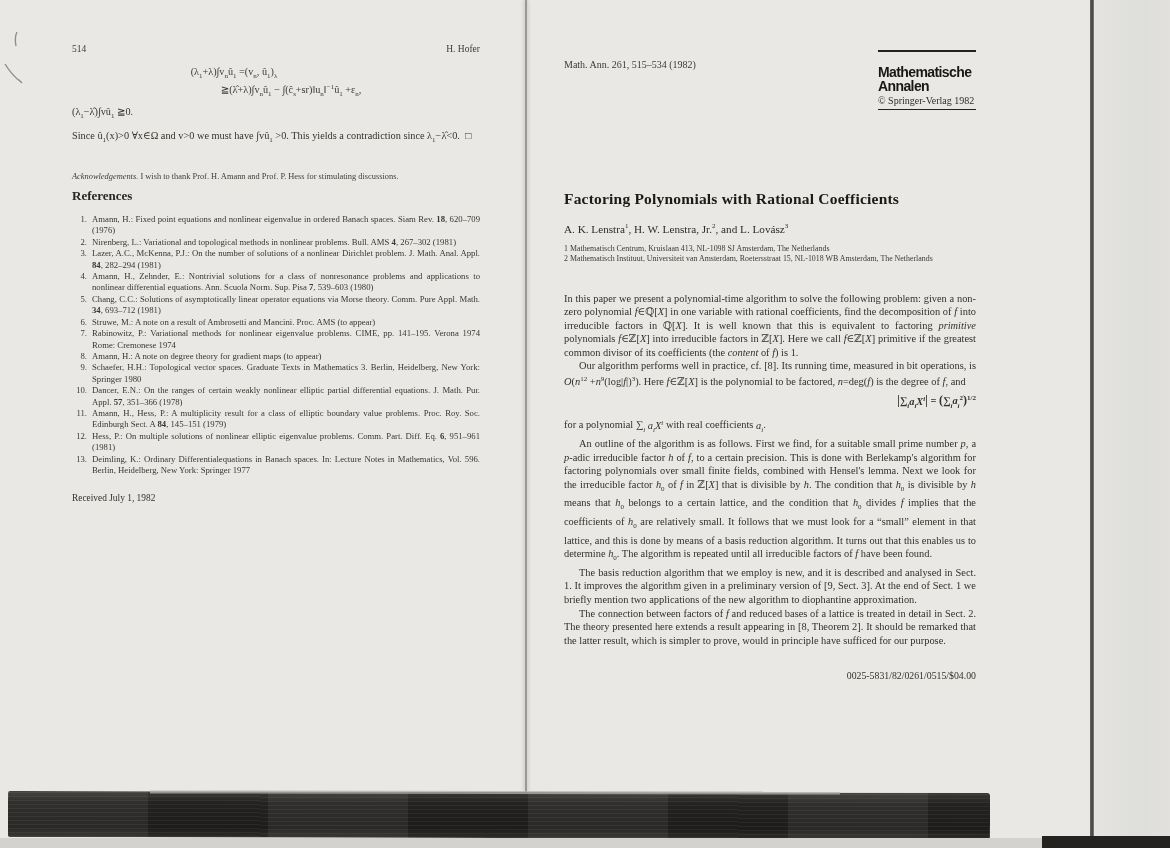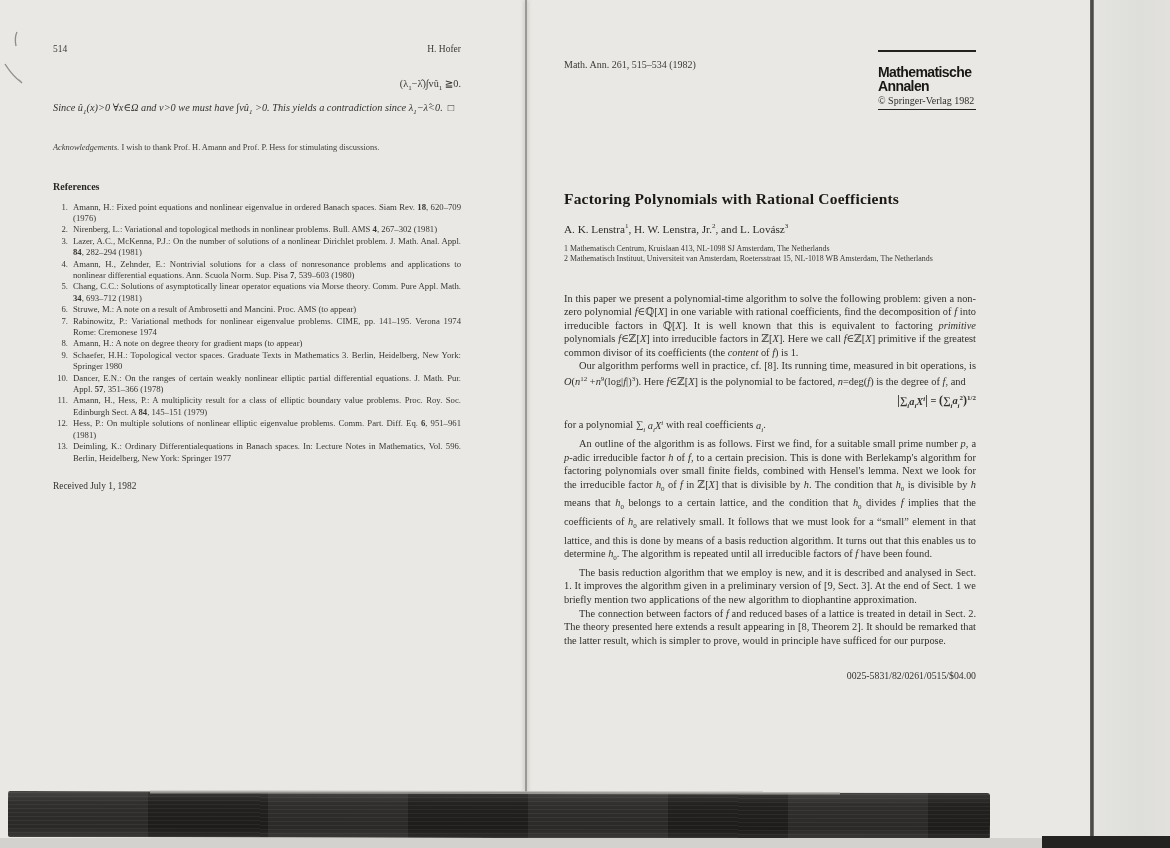--- a/index.html
+++ b/index.html
@@ -34,7 +34,7 @@
   .pen-marks{ position:absolute; left:2px; top:28px; }
 
   
-  .left-page{ position:absolute; left:53px; top:44px; width:408px; }
+  .left-page{ position:absolute; left:72px; top:44px; width:408px; }
   .right-page{ position:absolute; left:564px; top:50px; width:412px; }
 
   

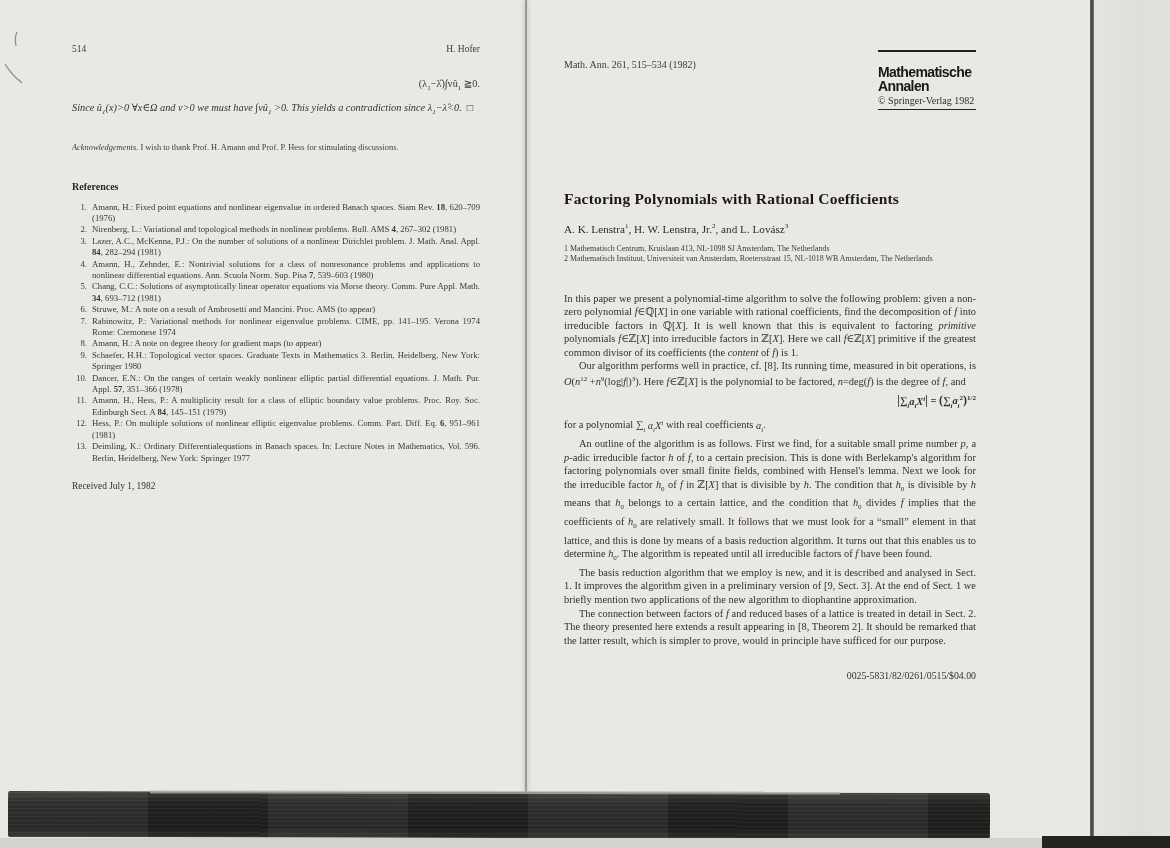--- a/index.html
+++ b/index.html
@@ -97,6 +97,12 @@
   </div>
 
 
+  <div class="eq-block">
+    <span class="eq-inner">
+      <div>(λ<sub>1</sub>+λ)∫v<sub>n</sub>û<sub>1</sub> =(v<sub>n</sub>, û<sub>1</sub>)<sub>λ</sub></div>
+      <div class="eq-line2">≧(λ̂+λ)∫v<sub>n</sub>û<sub>1</sub> − ∫(ĉ<sub>s</sub>+sr)‖u<sub>n</sub>‖<sup>−1</sup>û<sub>1</sub> +ε<sub>n</sub>,</div>
+    </span>
+  </div>
 
 
   <div class="eq-center">(λ<sub>1</sub>−λ̂)∫vû<sub>1</sub> ≧0.</div>

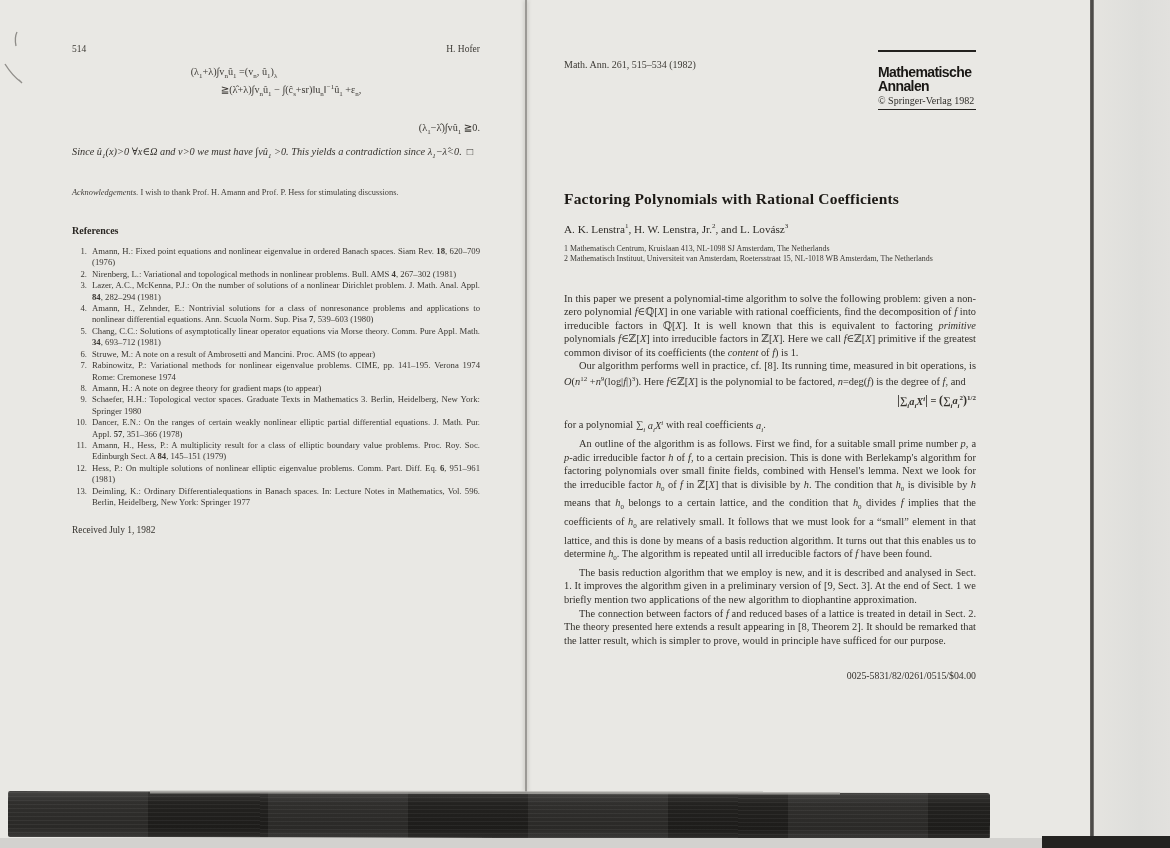--- a/index.html
+++ b/index.html
@@ -44,7 +44,7 @@
   .eq-inner{ display:inline-block; text-align:left; }
   .eq-line2{ padding-left:30px; margin-top:3px; }
   .where-line{ margin-top:10px; font-size:10.3px; }
-  .eq-center{ margin-top:24px; text-align:right; font-size:10.2px; }
+  .eq-center{ margin-top:8px; text-align:left; font-size:10.2px; }
   .conclusion{ margin-top:9px; font-size:10.3px; line-height:13px; text-align:justify;font-style:italic; }
   .acks{ margin-top:24px; font-size:8.4px; line-height:10.5px; text-align:justify; color:#403d38; }
   .refs-heading{ margin-top:27px; font-size:10px; font-weight:bold; color:#2a2723; }

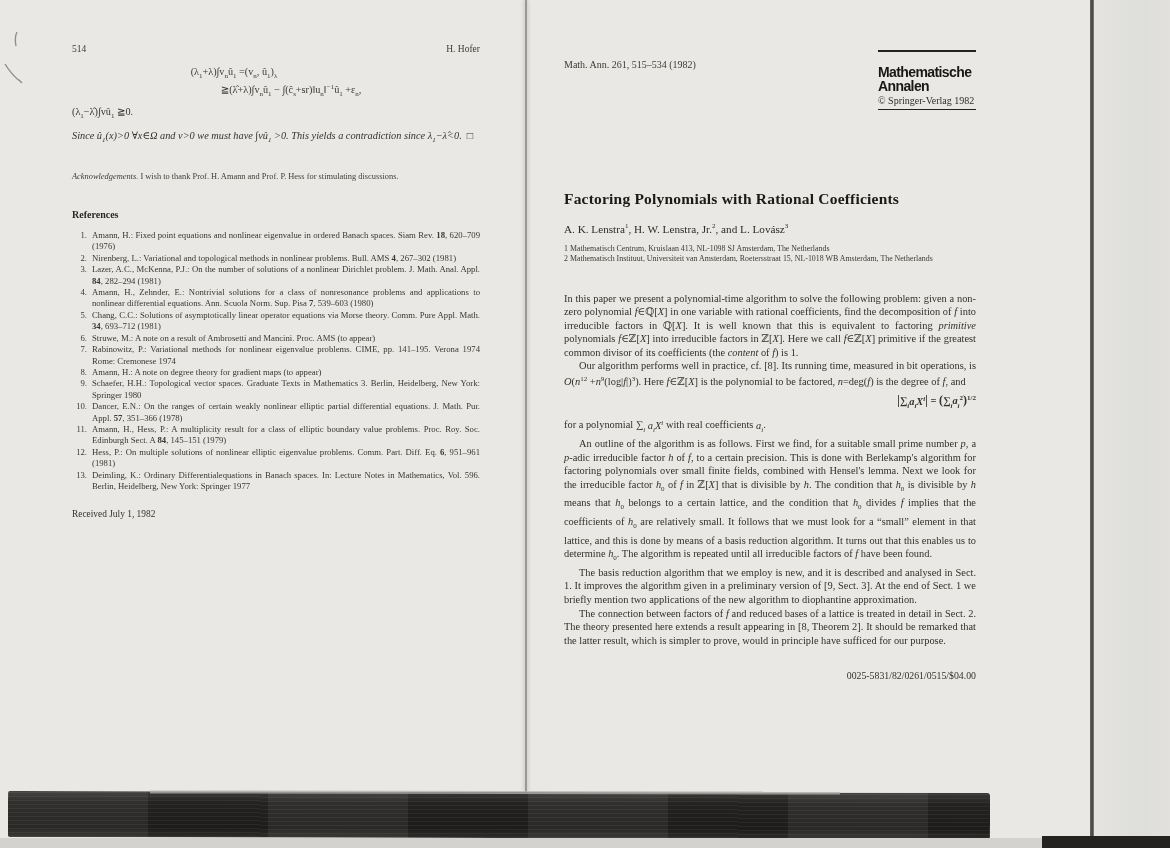--- a/index.html
+++ b/index.html
@@ -45,7 +45,7 @@
   .eq-line2{ padding-left:30px; margin-top:3px; }
   .where-line{ margin-top:10px; font-size:10.3px; }
   .eq-center{ margin-top:8px; text-align:left; font-size:10.2px; }
-  .conclusion{ margin-top:9px; font-size:10.3px; line-height:13px; text-align:justify;font-style:italic; }
+  .conclusion{ margin-top:9px; font-size:10.3px; line-height:13px; text-align:justify; }
   .acks{ margin-top:24px; font-size:8.4px; line-height:10.5px; text-align:justify; color:#403d38; }
   .refs-heading{ margin-top:27px; font-size:10px; font-weight:bold; color:#2a2723; }
   .refs-list{ margin-top:10px; }

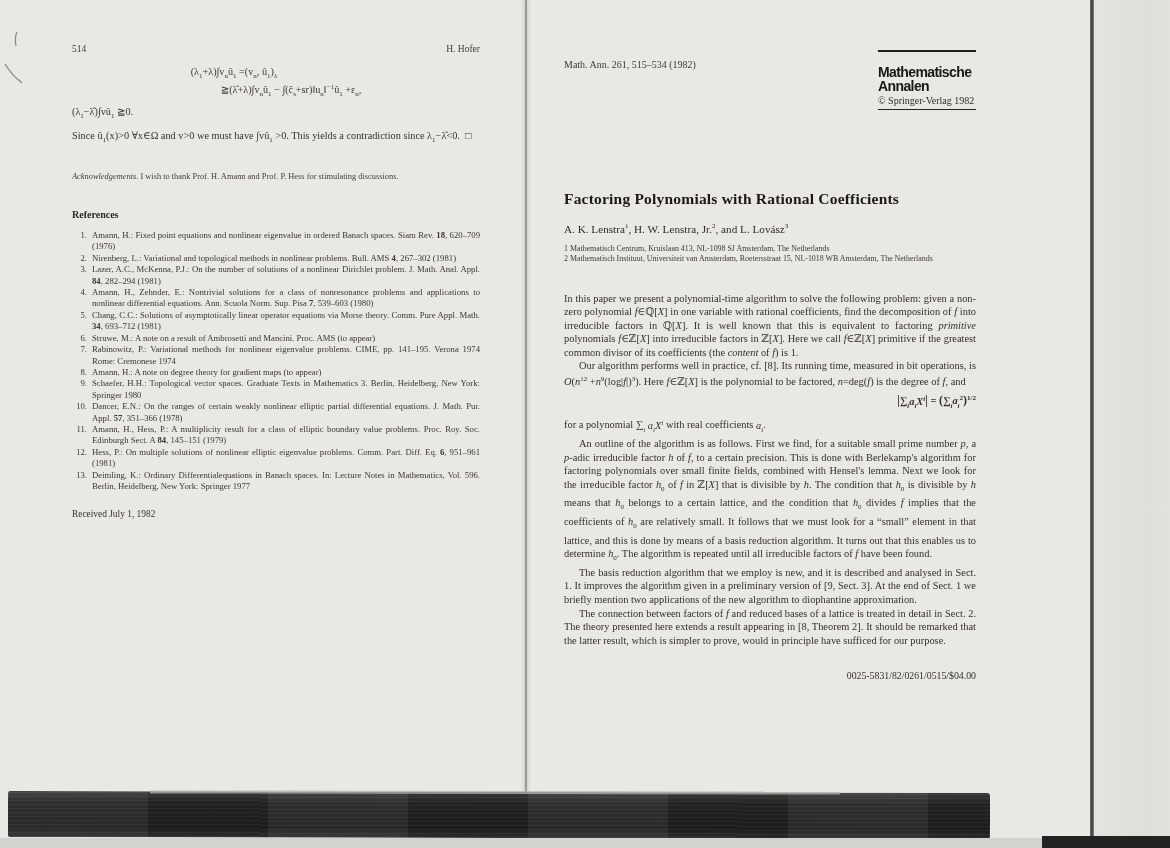--- a/index.html
+++ b/index.html
@@ -47,7 +47,7 @@
   .eq-center{ margin-top:8px; text-align:left; font-size:10.2px; }
   .conclusion{ margin-top:9px; font-size:10.3px; line-height:13px; text-align:justify; }
   .acks{ margin-top:24px; font-size:8.4px; line-height:10.5px; text-align:justify; color:#403d38; }
-  .refs-heading{ margin-top:27px; font-size:10px; font-weight:bold; color:#2a2723; }
+  .refs-heading{ margin-top:6px; font-size:13px; font-weight:bold; color:#2a2723; }
   .refs-list{ margin-top:10px; }
   .ref-item{ display:flex; font-size:8.7px; line-height:11.4px; color:#3a3732; }
   .ref-num{ width:15px; text-align:right; flex:0 0 15px; }

